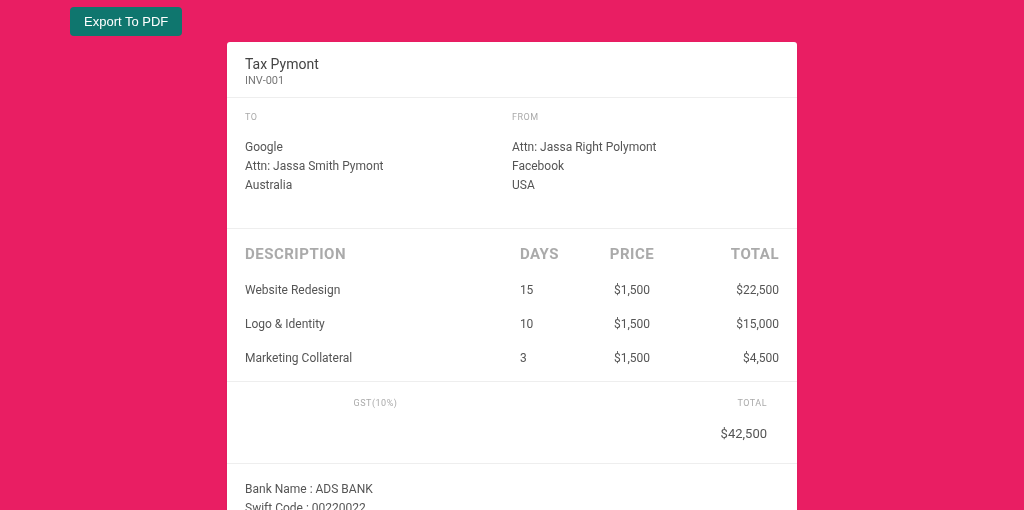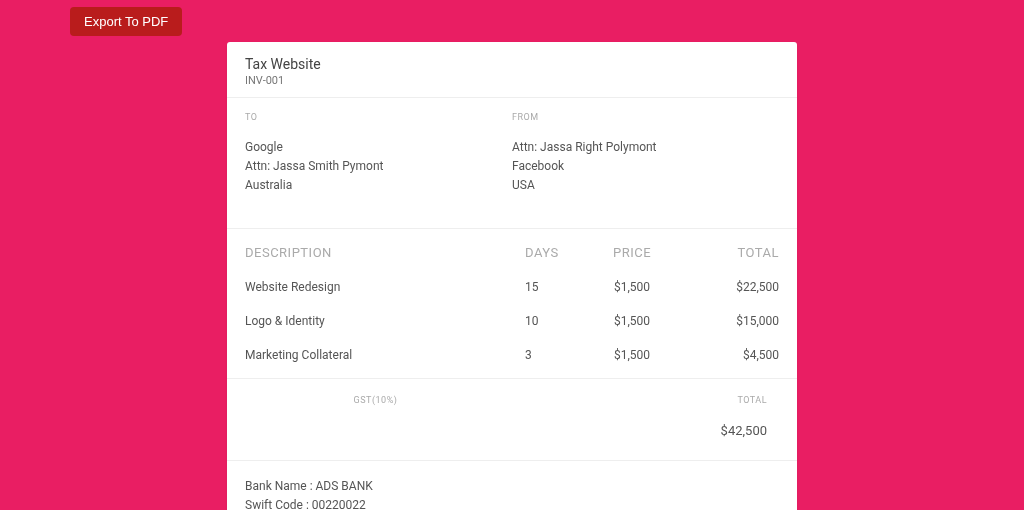--- a/index.html
+++ b/index.html
@@ -15,7 +15,7 @@
     }
     .export-btn {
       display: inline-block;
-      background: #b91c1c;
+      background: #0f766e;
       color: #fff;
       border: none;
       border-radius: 4px;

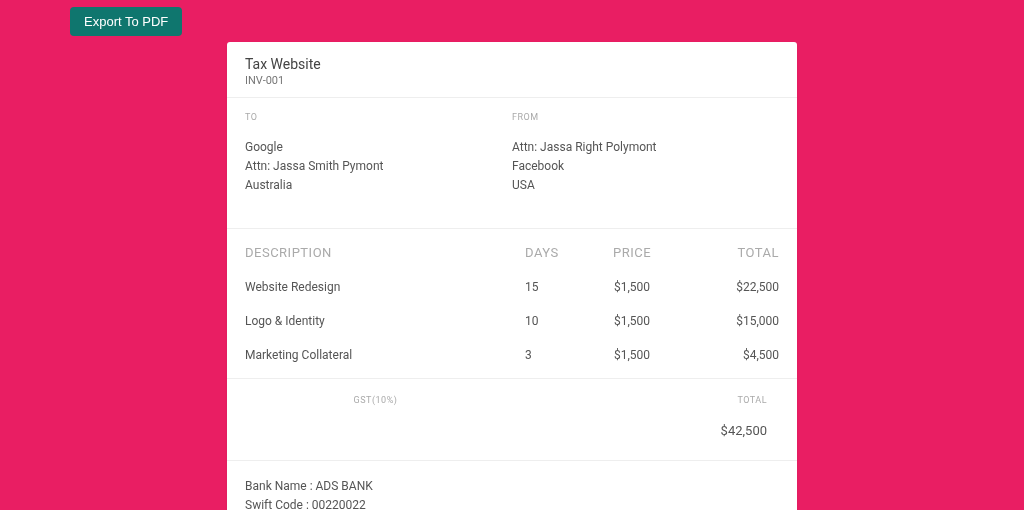--- a/index.html
+++ b/index.html
@@ -126,7 +126,7 @@
 <div class="invoice-card">
 
   <div class="invoice-header">
-    <div class="invoice-title">Tax Website</div>
+    <div class="invoice-title">Tax Pymont</div>
     <div class="invoice-number">INV-001</div>
   </div>
 

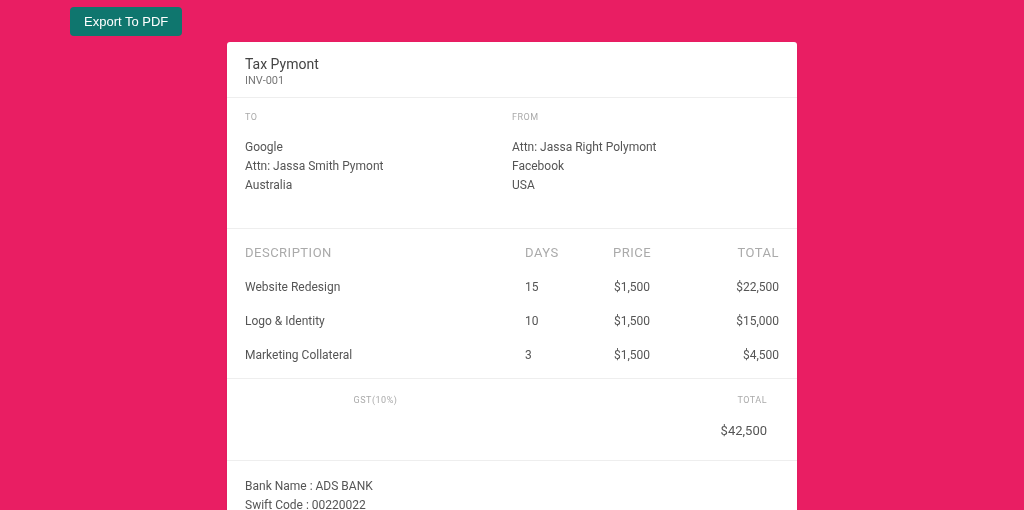--- a/index.html
+++ b/index.html
@@ -75,9 +75,9 @@
       text-align: left;
     }
     .items-table th {
-      font-size: 13px;
+      font-size: 15px;
       color: #aaa;
-      font-weight: normal;
+      font-weight: bold;
       letter-spacing: 0.5px;
       padding-top: 16px;
       padding-bottom: 10px;

